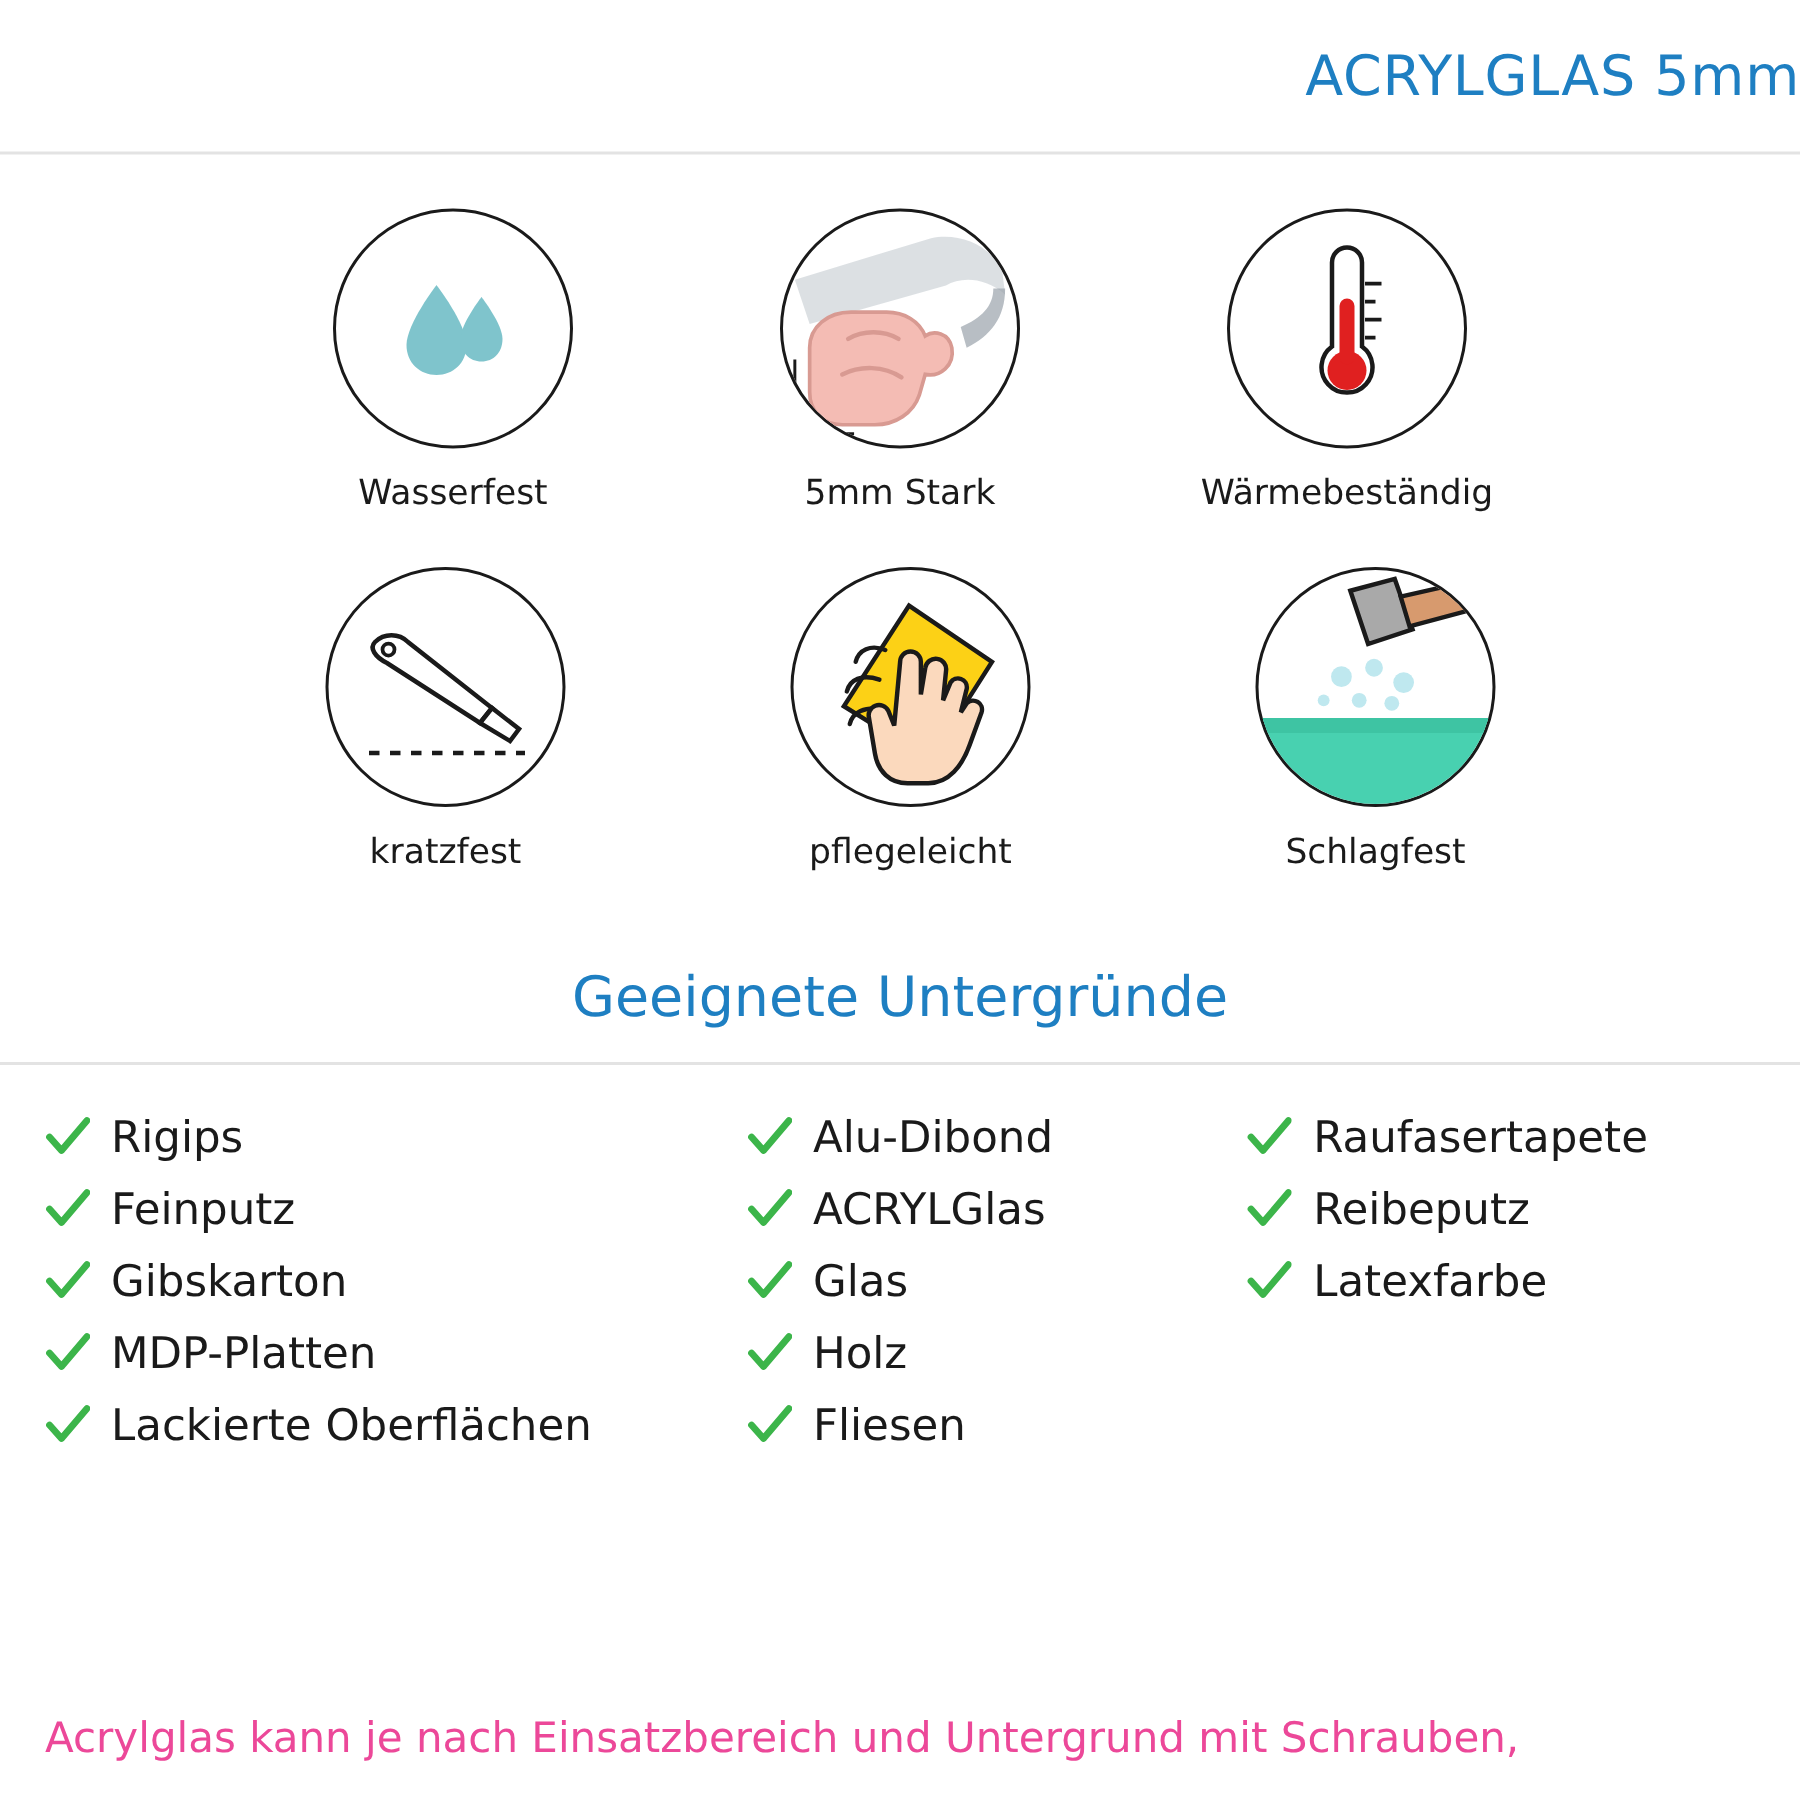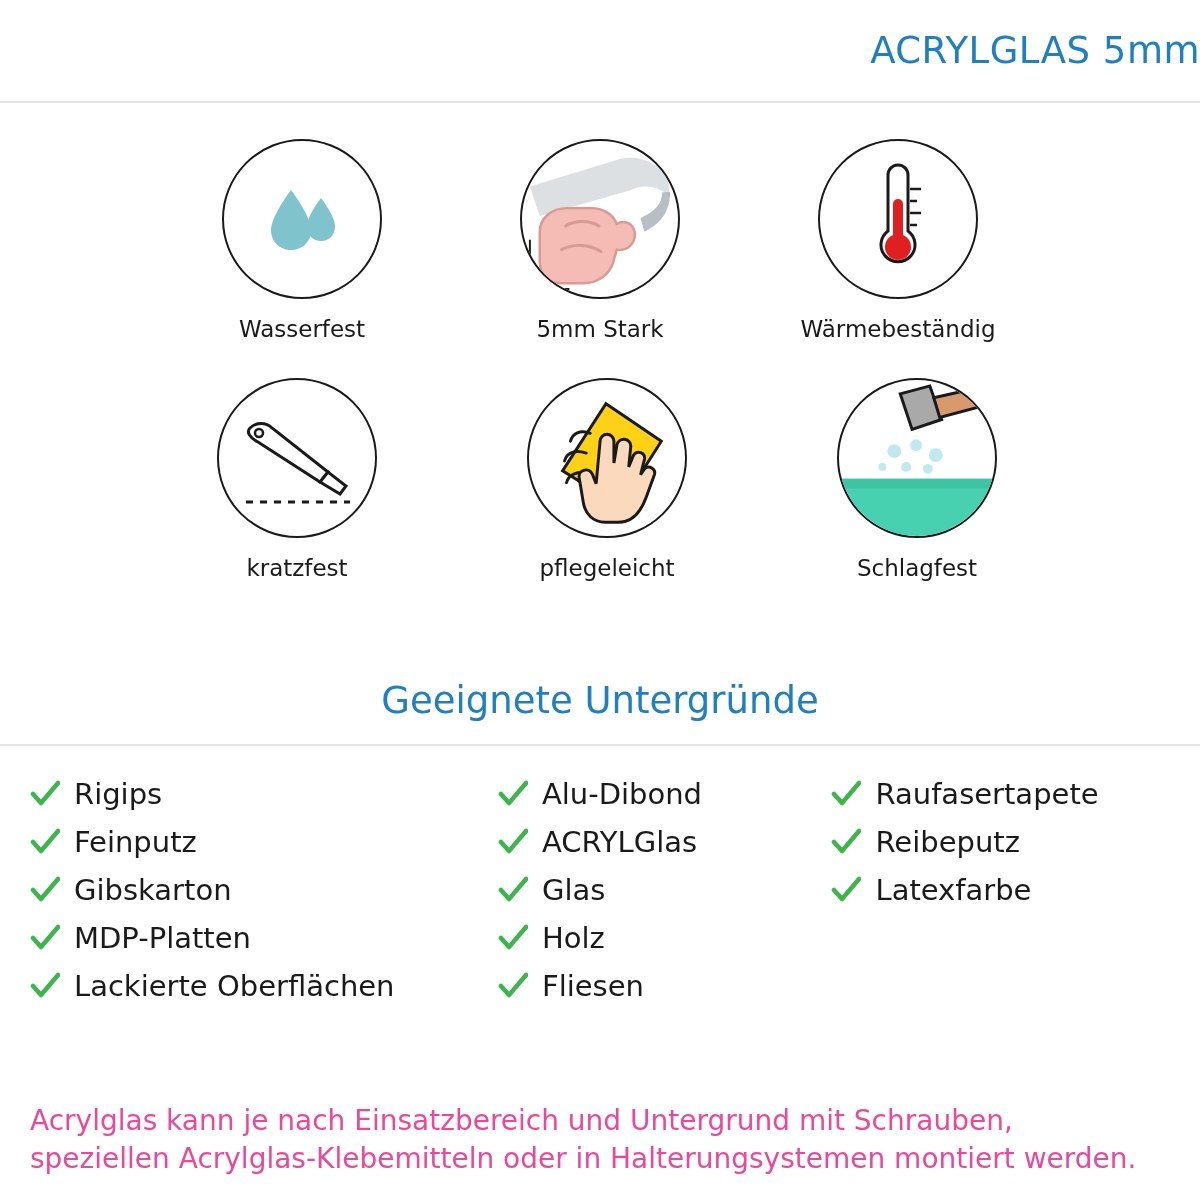--- a/index.html
+++ b/index.html
@@ -61,7 +61,7 @@
 
   
   .section-title-wrap {
-    margin-top: 98px;
+    margin-top: 62px;
     text-align: center;
     padding-bottom: 22px;
     border-bottom: 2px solid #e3e3e3;

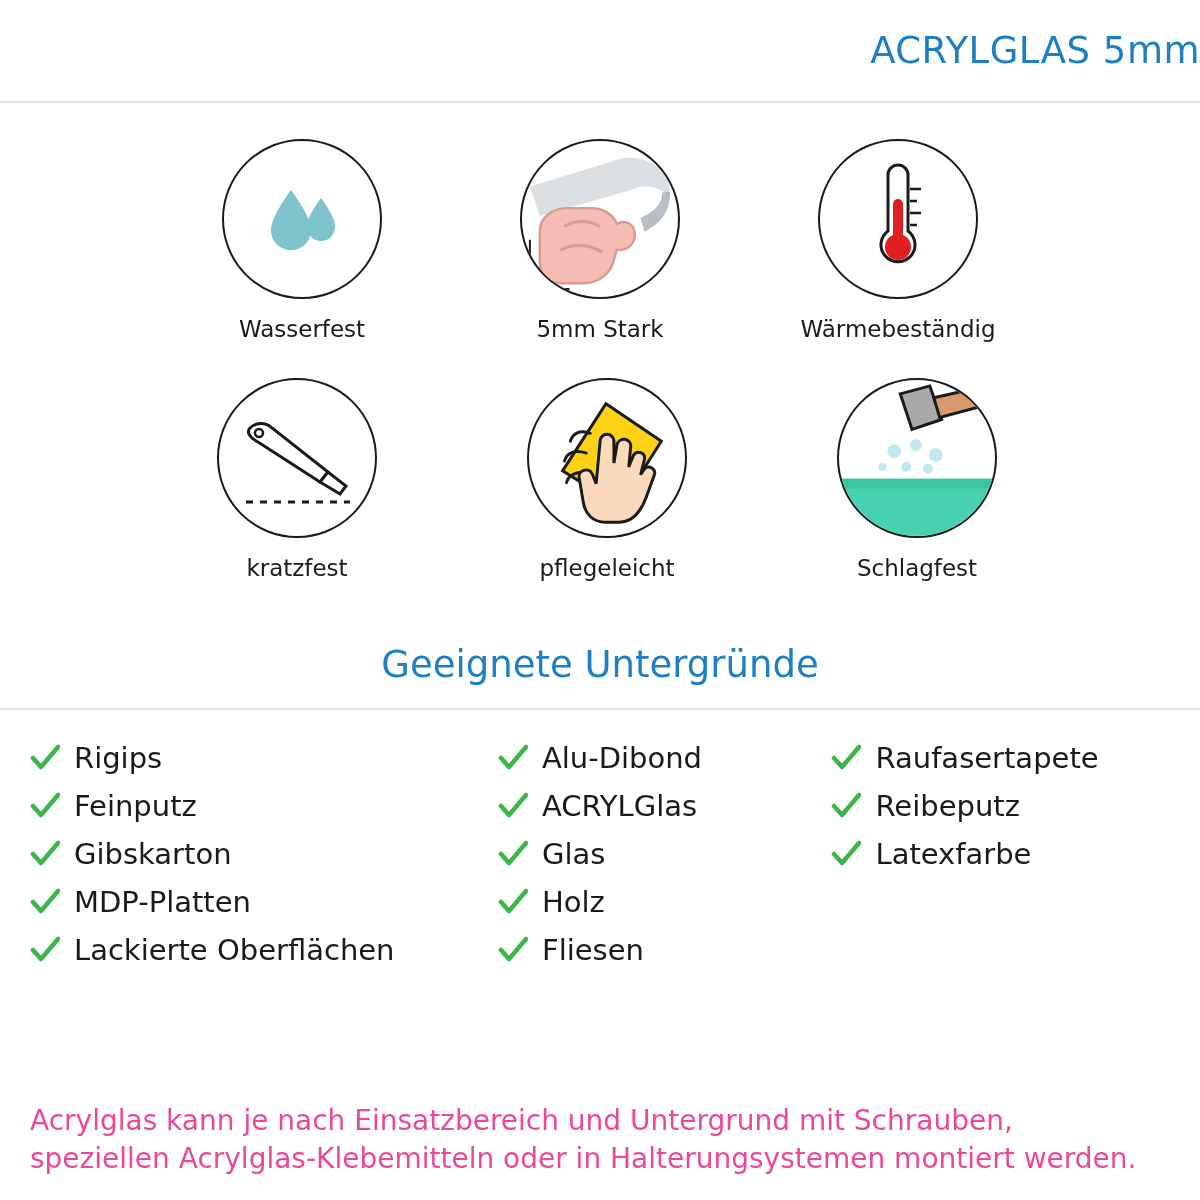--- a/index.html
+++ b/index.html
@@ -305,7 +305,6 @@
 
   <div class="footer-note">
     <div>Acrylglas kann je nach Einsatzbereich und Untergrund mit Schrauben,</div>
-    <div>speziellen Acrylglas-Klebemitteln oder in Halterungsystemen montiert werden.</div>
   </div>
 
 </div>

